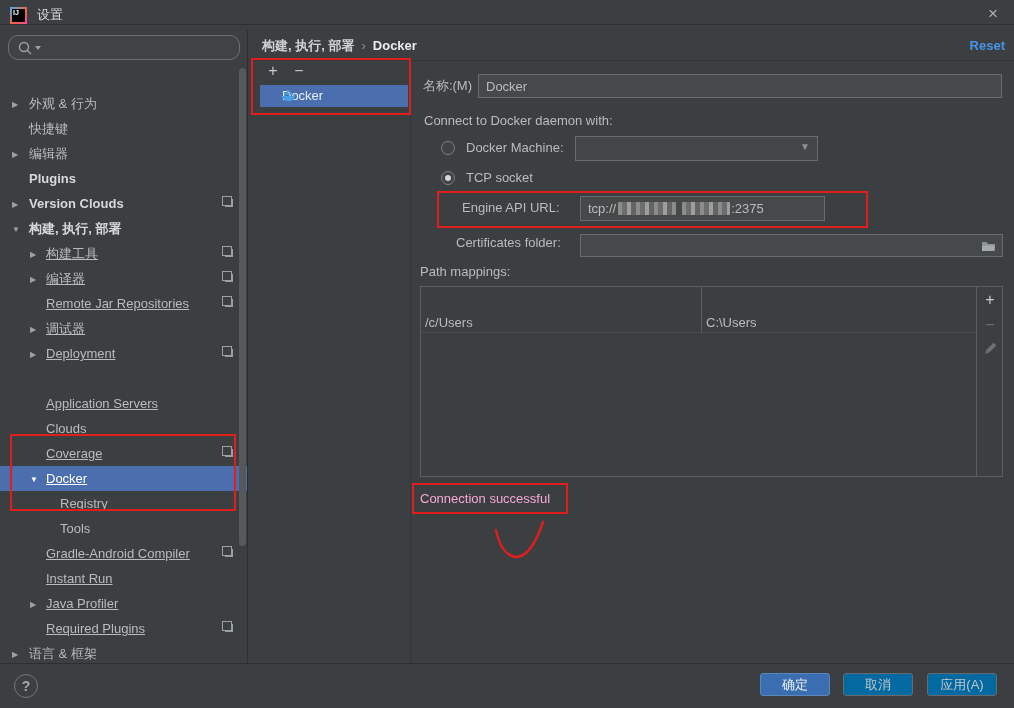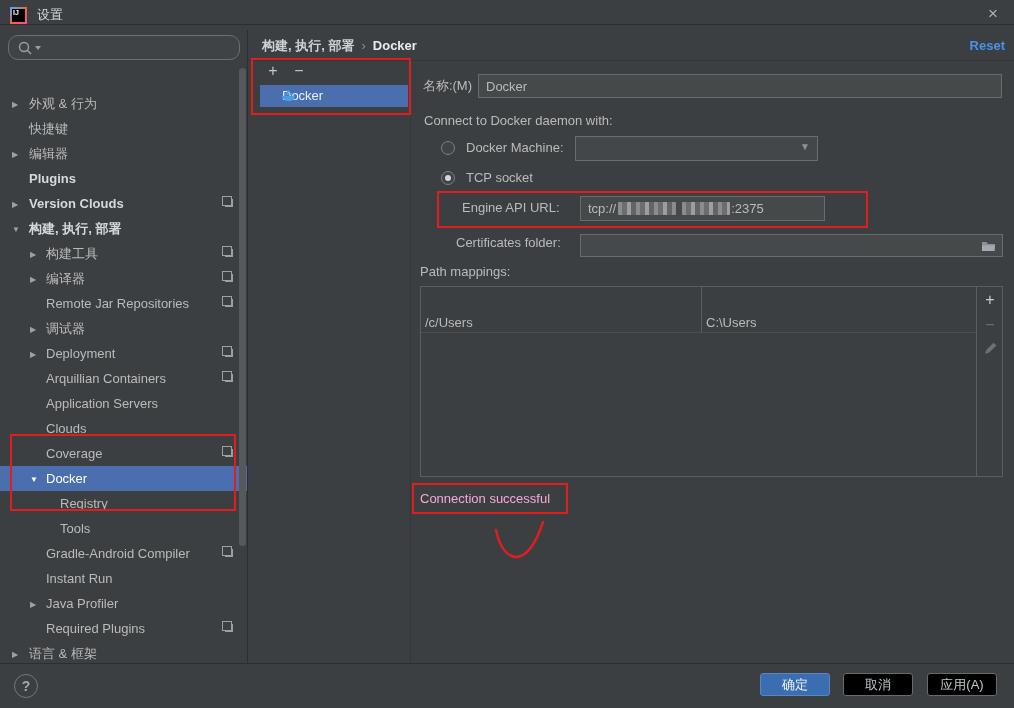--- a/index.html
+++ b/index.html
@@ -22,7 +22,7 @@
   .trow { position:absolute; left:0; width:248px; height:25px; line-height:25px; cursor:pointer; white-space:nowrap; }
   .trow .arr { position:absolute; font-size:8px; color:#9ea2a5; top:1px; }
   .trow.lvl0 .arr { left:12px; } .trow.lvl1 .arr { left:30px; }
-  .trow.lvl0 .lbl { margin-left:29px; } .trow.lvl1 .lbl { margin-left:46px; } .trow.lvl2 .lbl { margin-left:60px; }
+  .trow.lvl0 .lbl { margin-left:29px; } .trow.lvl1 .lbl { margin-left:46px;text-decoration:underline; } .trow.lvl2 .lbl { margin-left:60px; }
   .trow.bold .lbl { font-weight:bold; color:#d6d9db; }
   .trow.sel { background:var(--sel); }
   .trow.sel .lbl, .trow.sel .arr { color:#fff; }

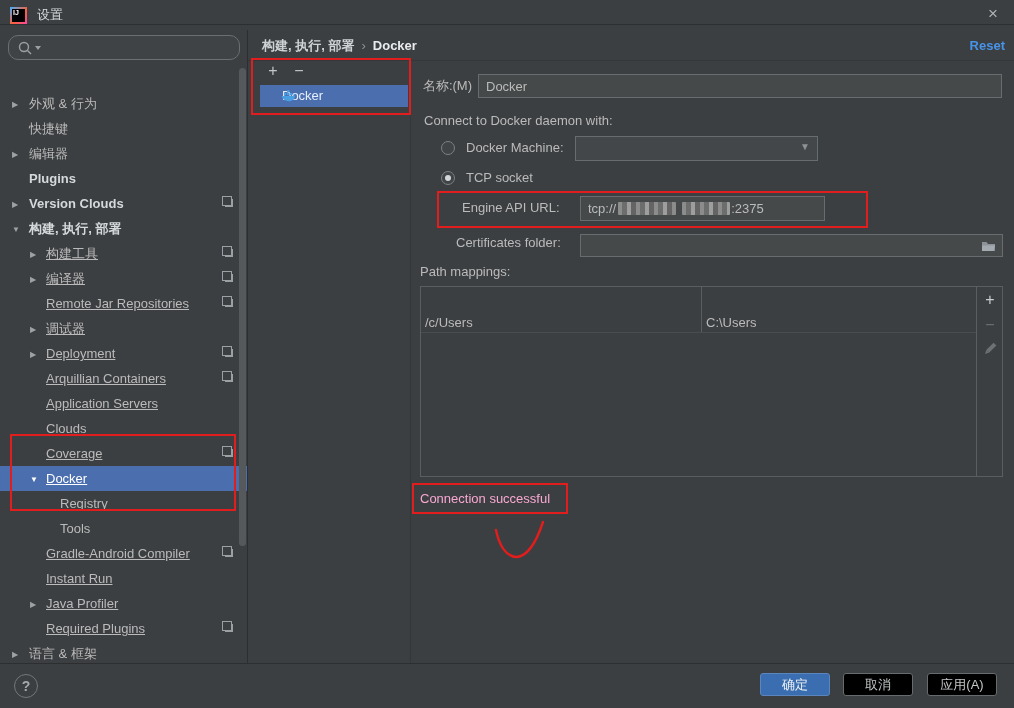--- a/index.html
+++ b/index.html
@@ -108,7 +108,6 @@
         <div class="trow lvl1" style="top: 261px;"><span class="lbl">Remote Jar Repositories</span><span class="ricon"></span></div>
         <div class="trow lvl1" style="top: 286px;"><span class="arr">▶</span><span class="lbl">调试器</span></div>
         <div class="trow lvl1" style="top: 311px;"><span class="arr">▶</span><span class="lbl">Deployment</span><span class="ricon"></span></div>
-        <div class="trow lvl1" style="top: 336px;"><span class="lbl">Arquillian Containers</span><span class="ricon"></span></div>
         <div class="trow lvl1" style="top: 361px;"><span class="lbl">Application Servers</span></div>
         <div class="trow lvl1" style="top: 386px;"><span class="lbl">Clouds</span></div>
         <div class="trow lvl1" style="top: 411px;"><span class="lbl">Coverage</span><span class="ricon"></span></div>

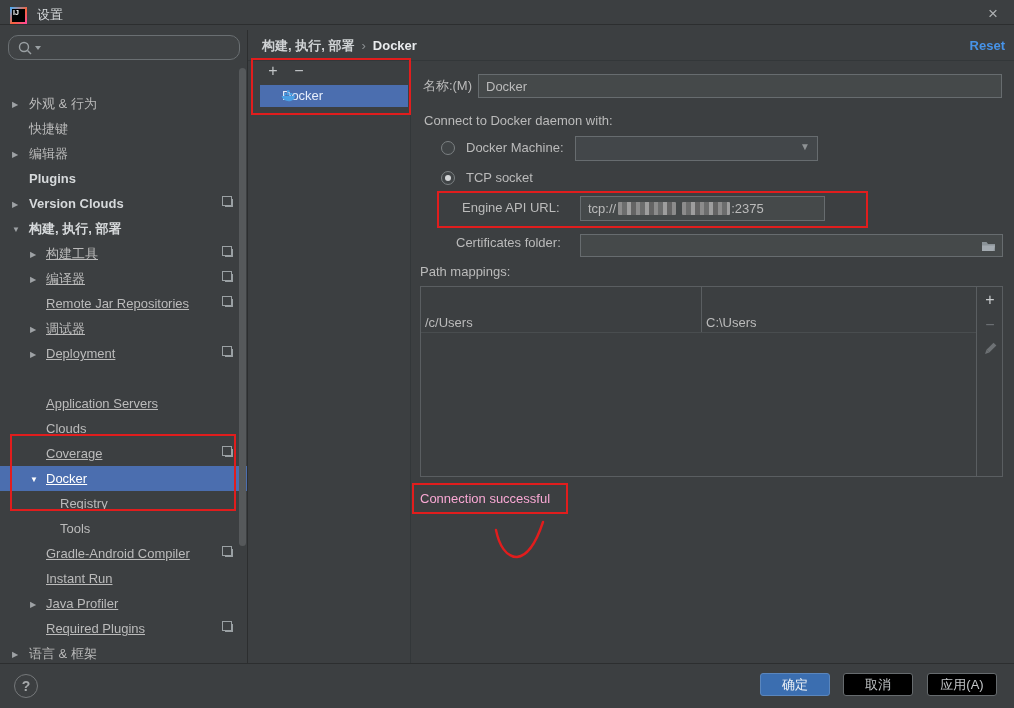--- a/index.html
+++ b/index.html
@@ -74,7 +74,7 @@
   
   .footer-line { position:absolute; left:0; top:663px; width:1014px; height:1px; background:var(--divider); }
   .help-btn { position:absolute; left:14px; top:674px; width:24px; height:24px; border-radius:50%; border:1px solid #75787a; color:#a6a9ab; text-align:center; line-height:22px; font-size:14px; font-weight:bold; cursor:pointer; }
-  .btn { position:absolute; top:673px; width:70px; height:23px; border-radius:3px; text-align:center; line-height:21px; cursor:pointer; background:#000000; border:1px solid #666b6e; color:#c3c6c8; }
+  .btn { position:absolute; top:673px; width:70px; height:23px; border-radius:3px; text-align:center; line-height:21px; cursor:pointer; background:#0369a1; border:1px solid #666b6e; color:#c3c6c8; }
   .btn.primary { background:var(--okbg); border-color:var(--okbd); color:#eef2f6; }
   .btn-ok { left:760px; } .btn-cancel { left:843px; } .btn-apply { left:927px; }
 

